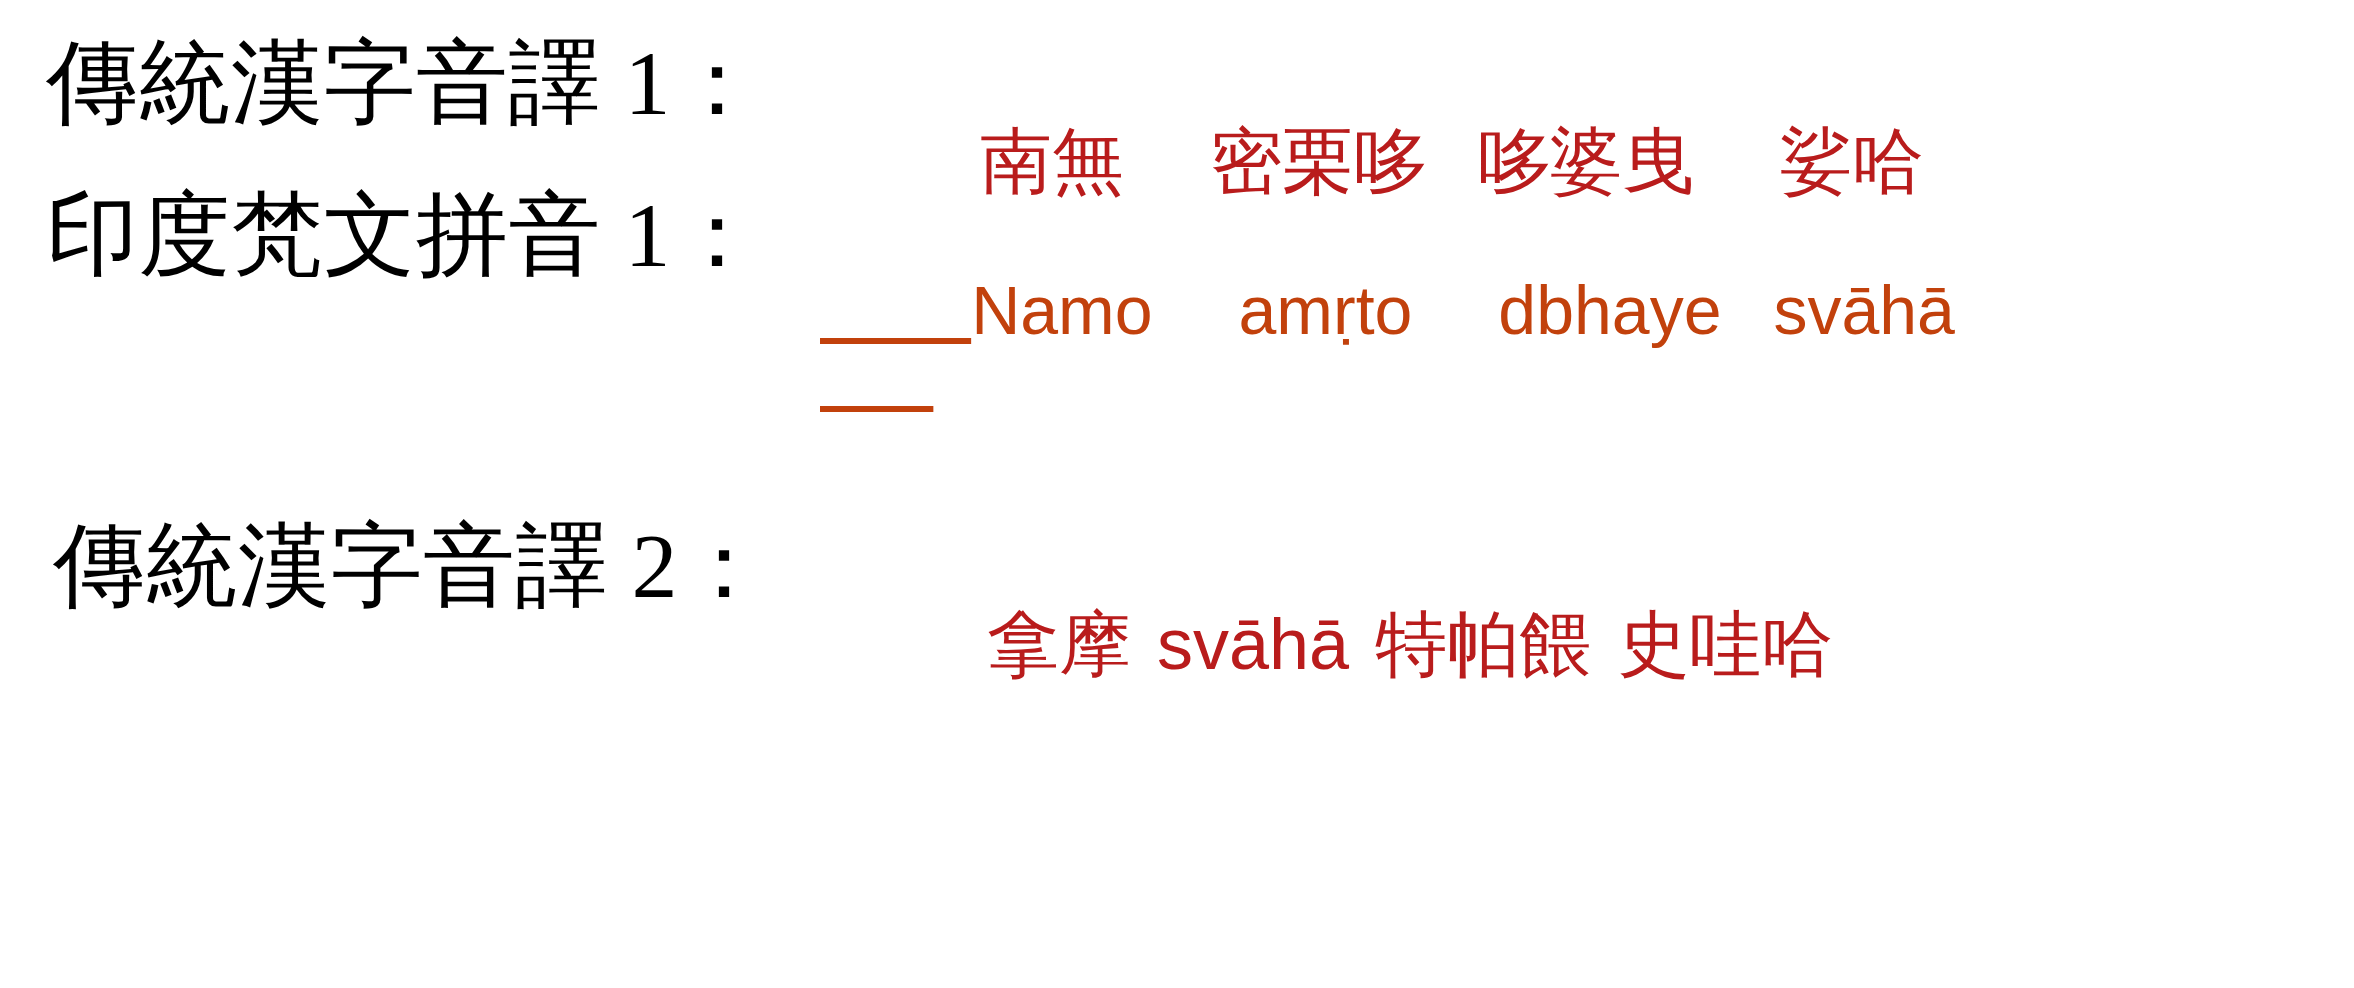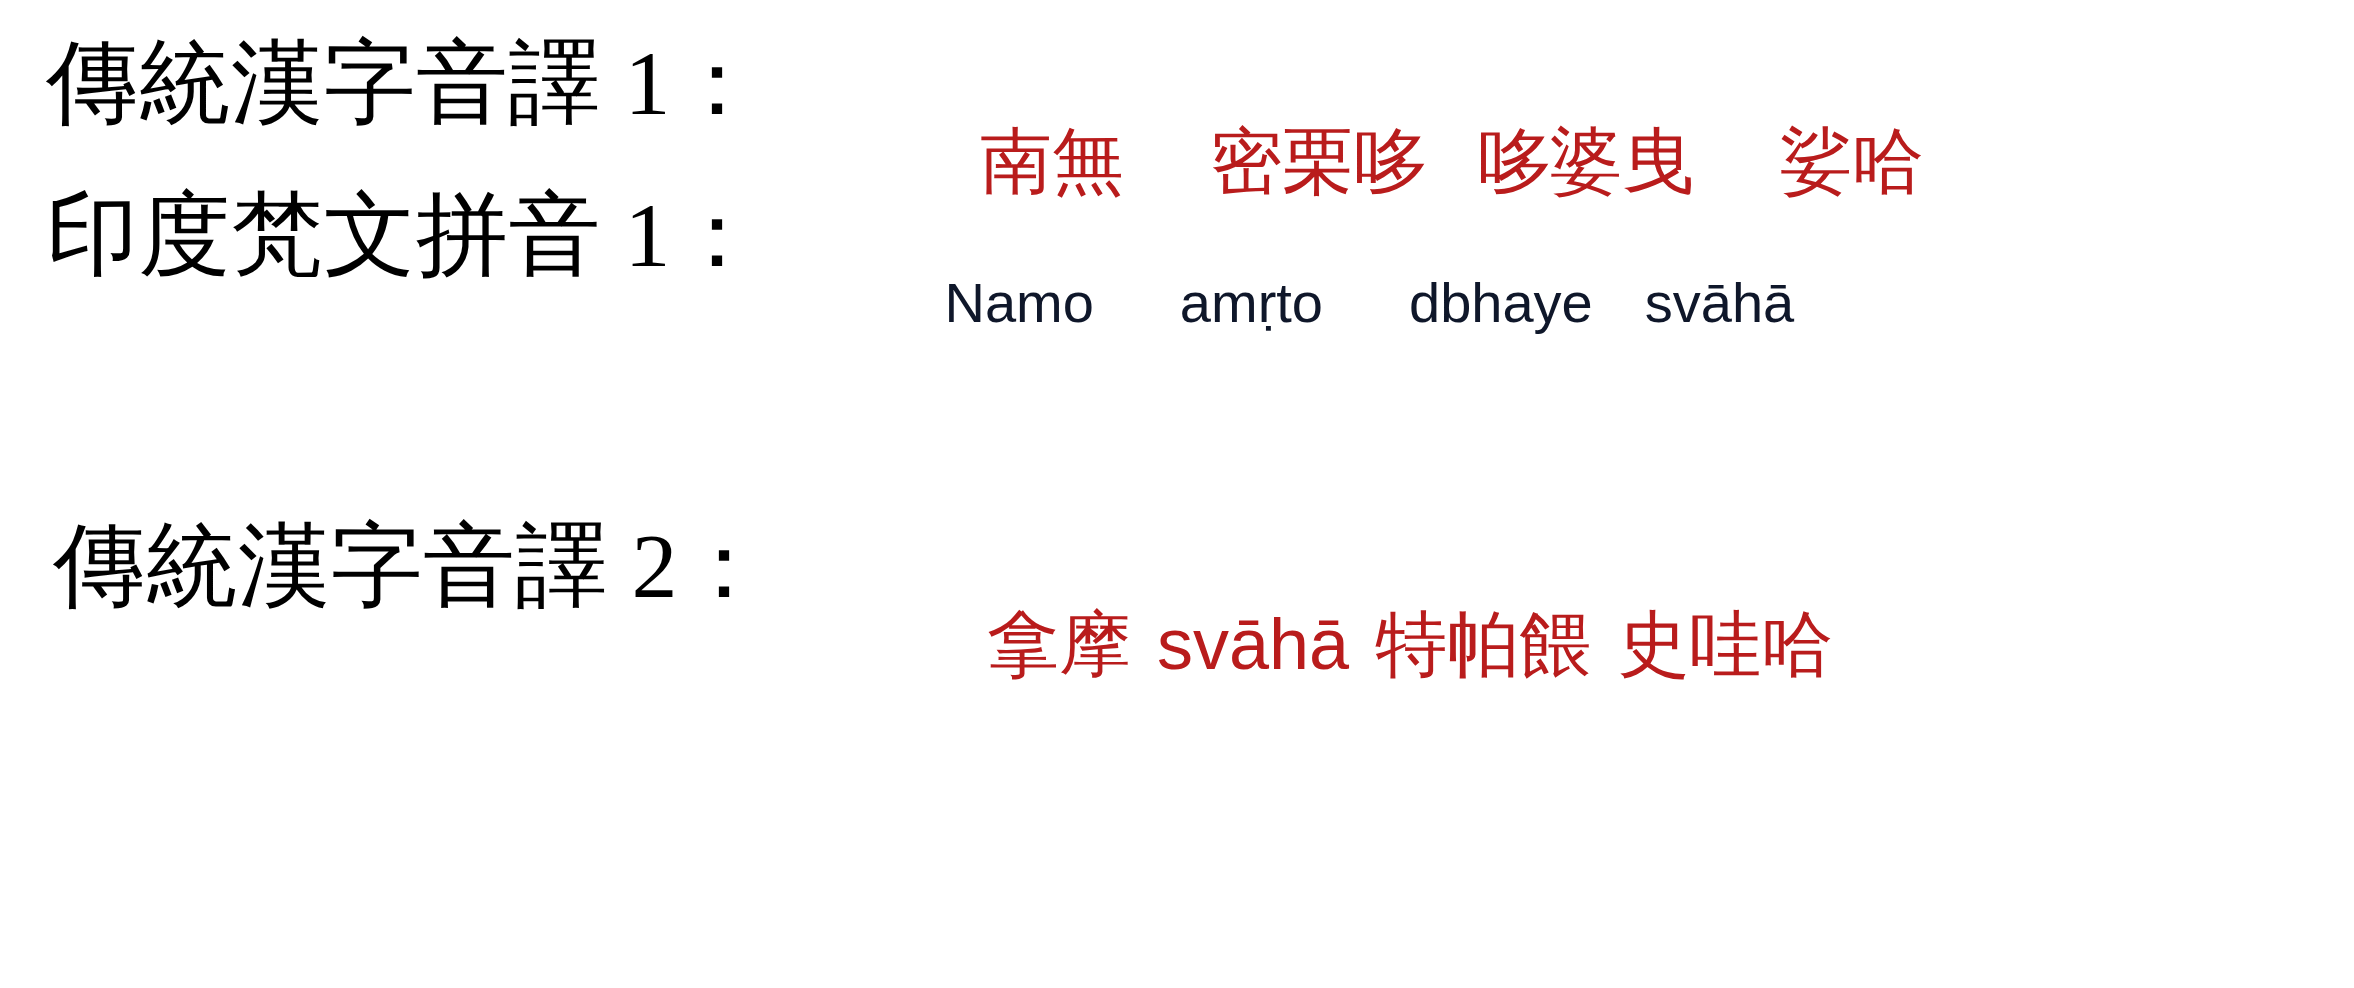--- a/index.html
+++ b/index.html
@@ -56,10 +56,11 @@
 
   .latin-content {
     font-family: "Liberation Sans", "DejaVu Sans", sans-serif;
-    font-size: 56px;
-    color: #0f172a;
+    font-size: 68px;
+    color: #c2410c;
     white-space: pre;
     letter-spacing: 0px;
+    text-decoration: underline;
   }
 
   .seg { display: inline-block; }

